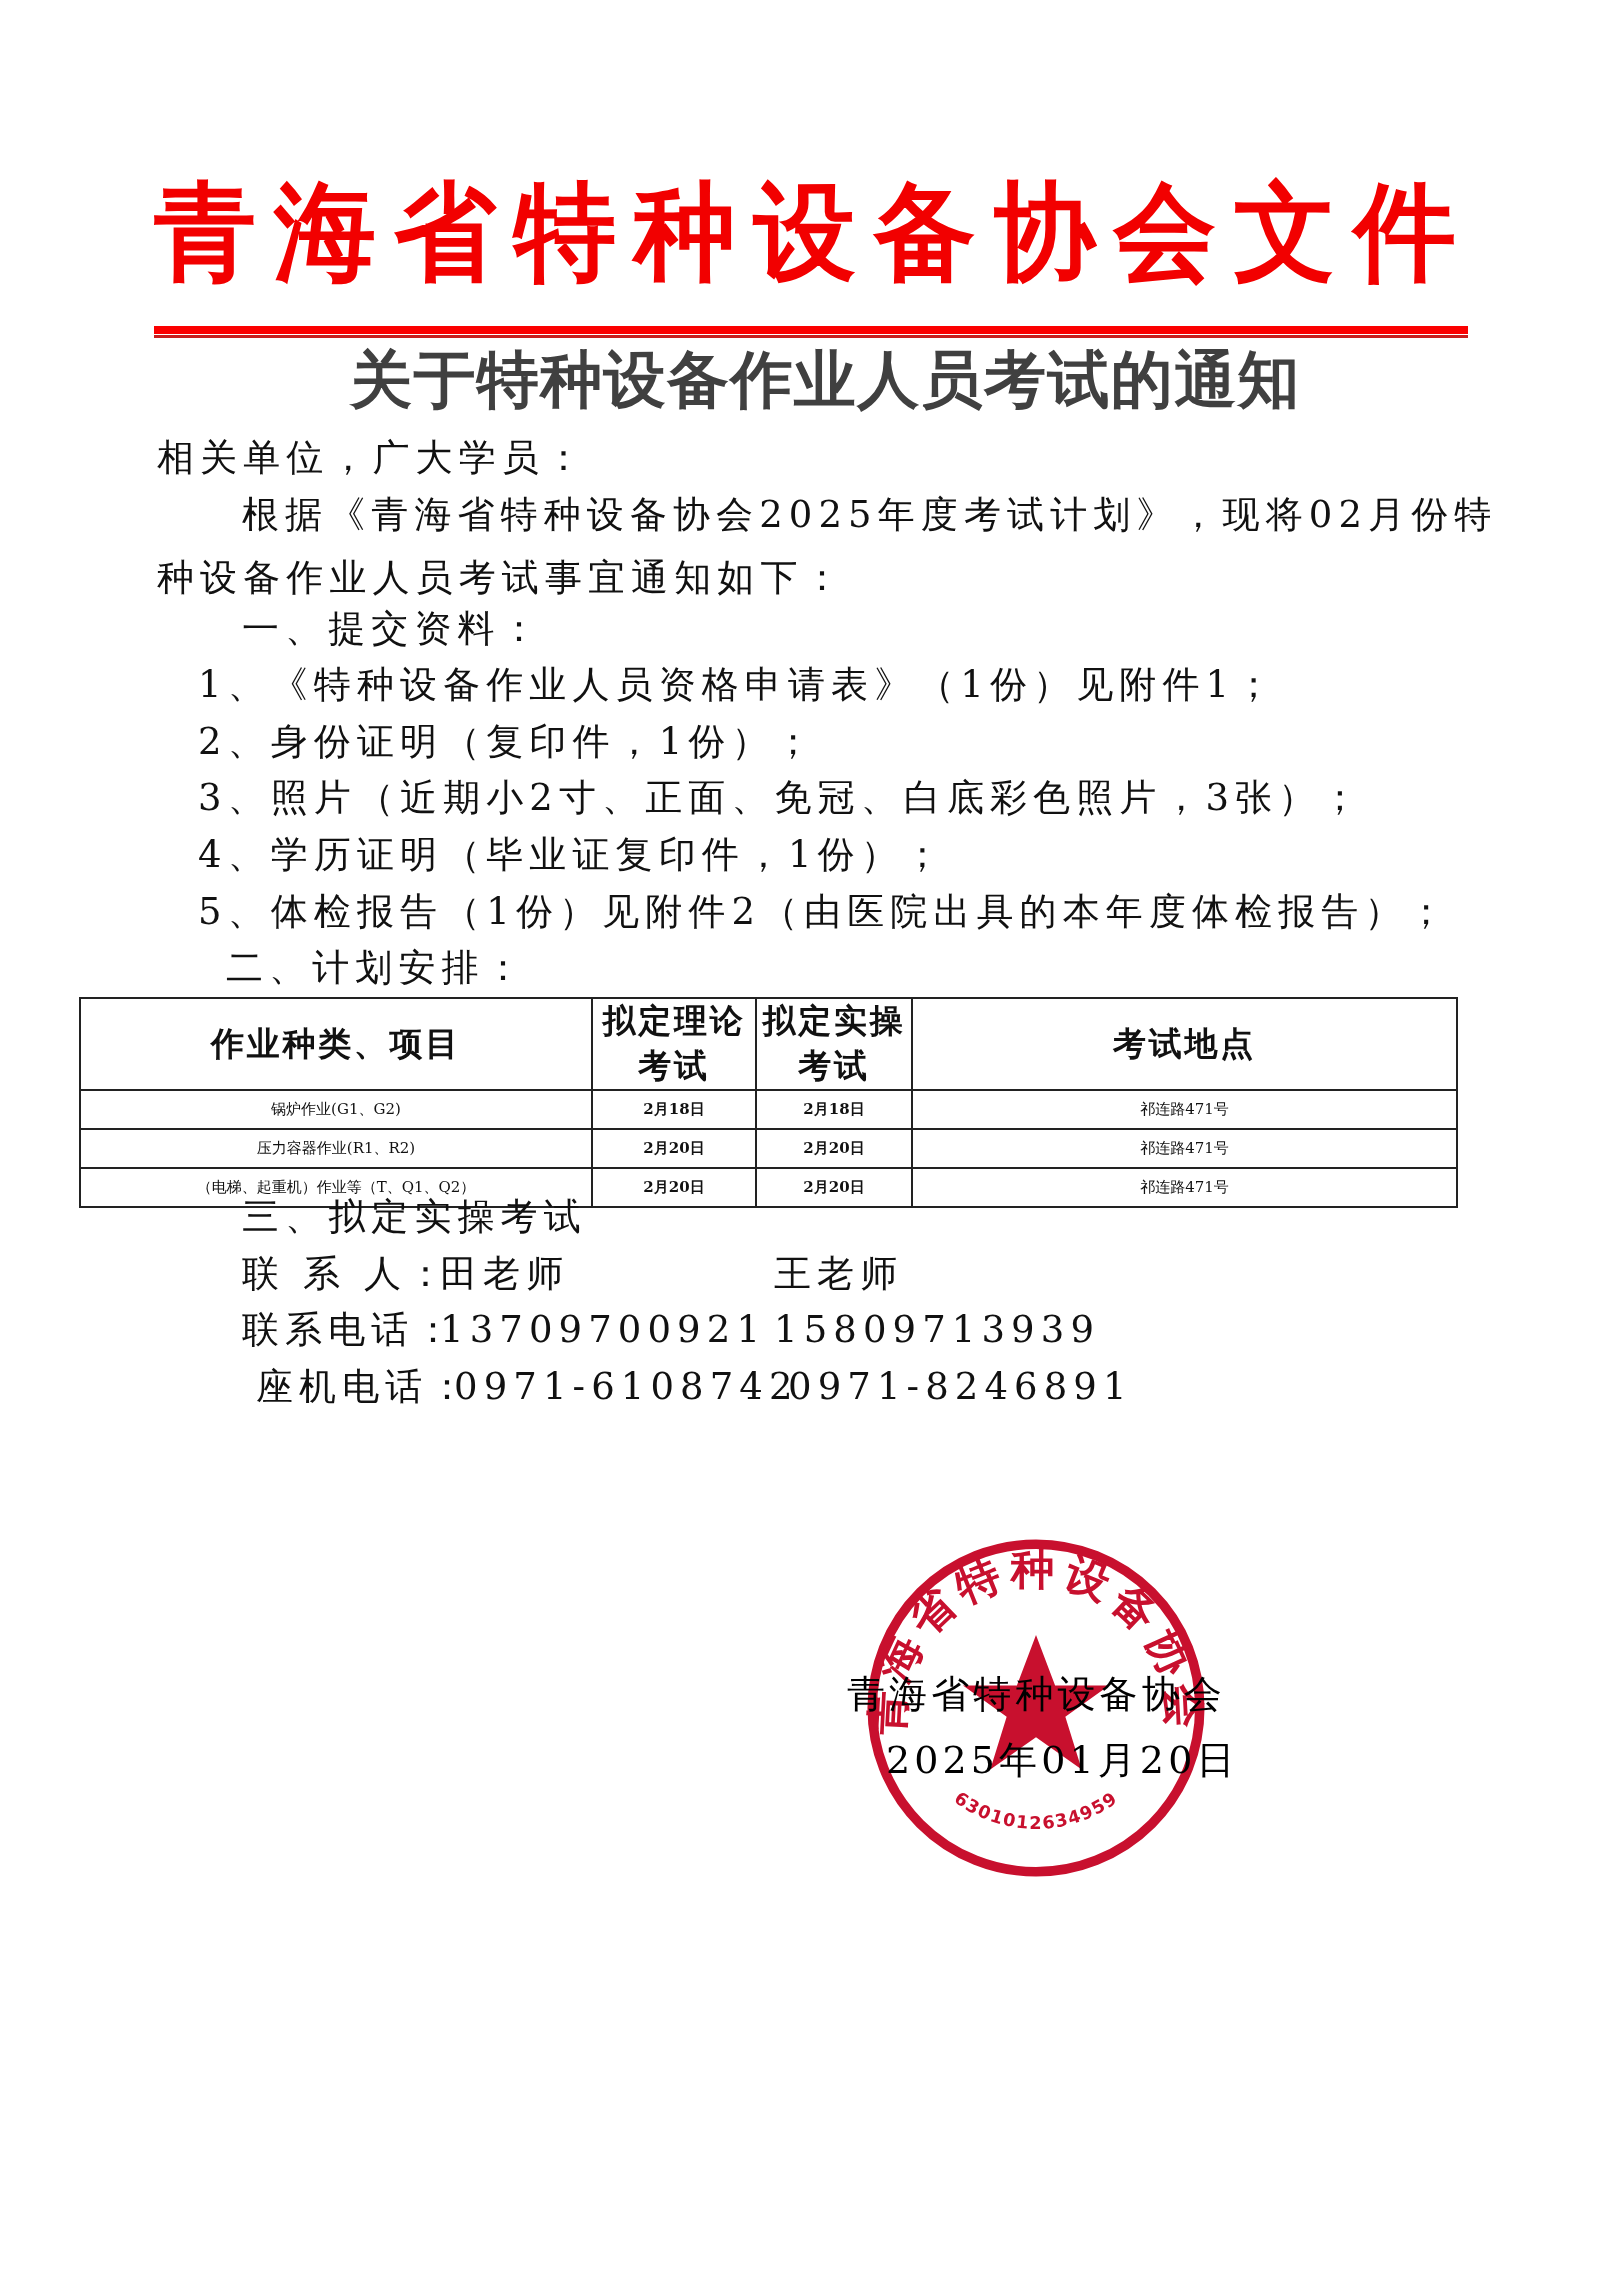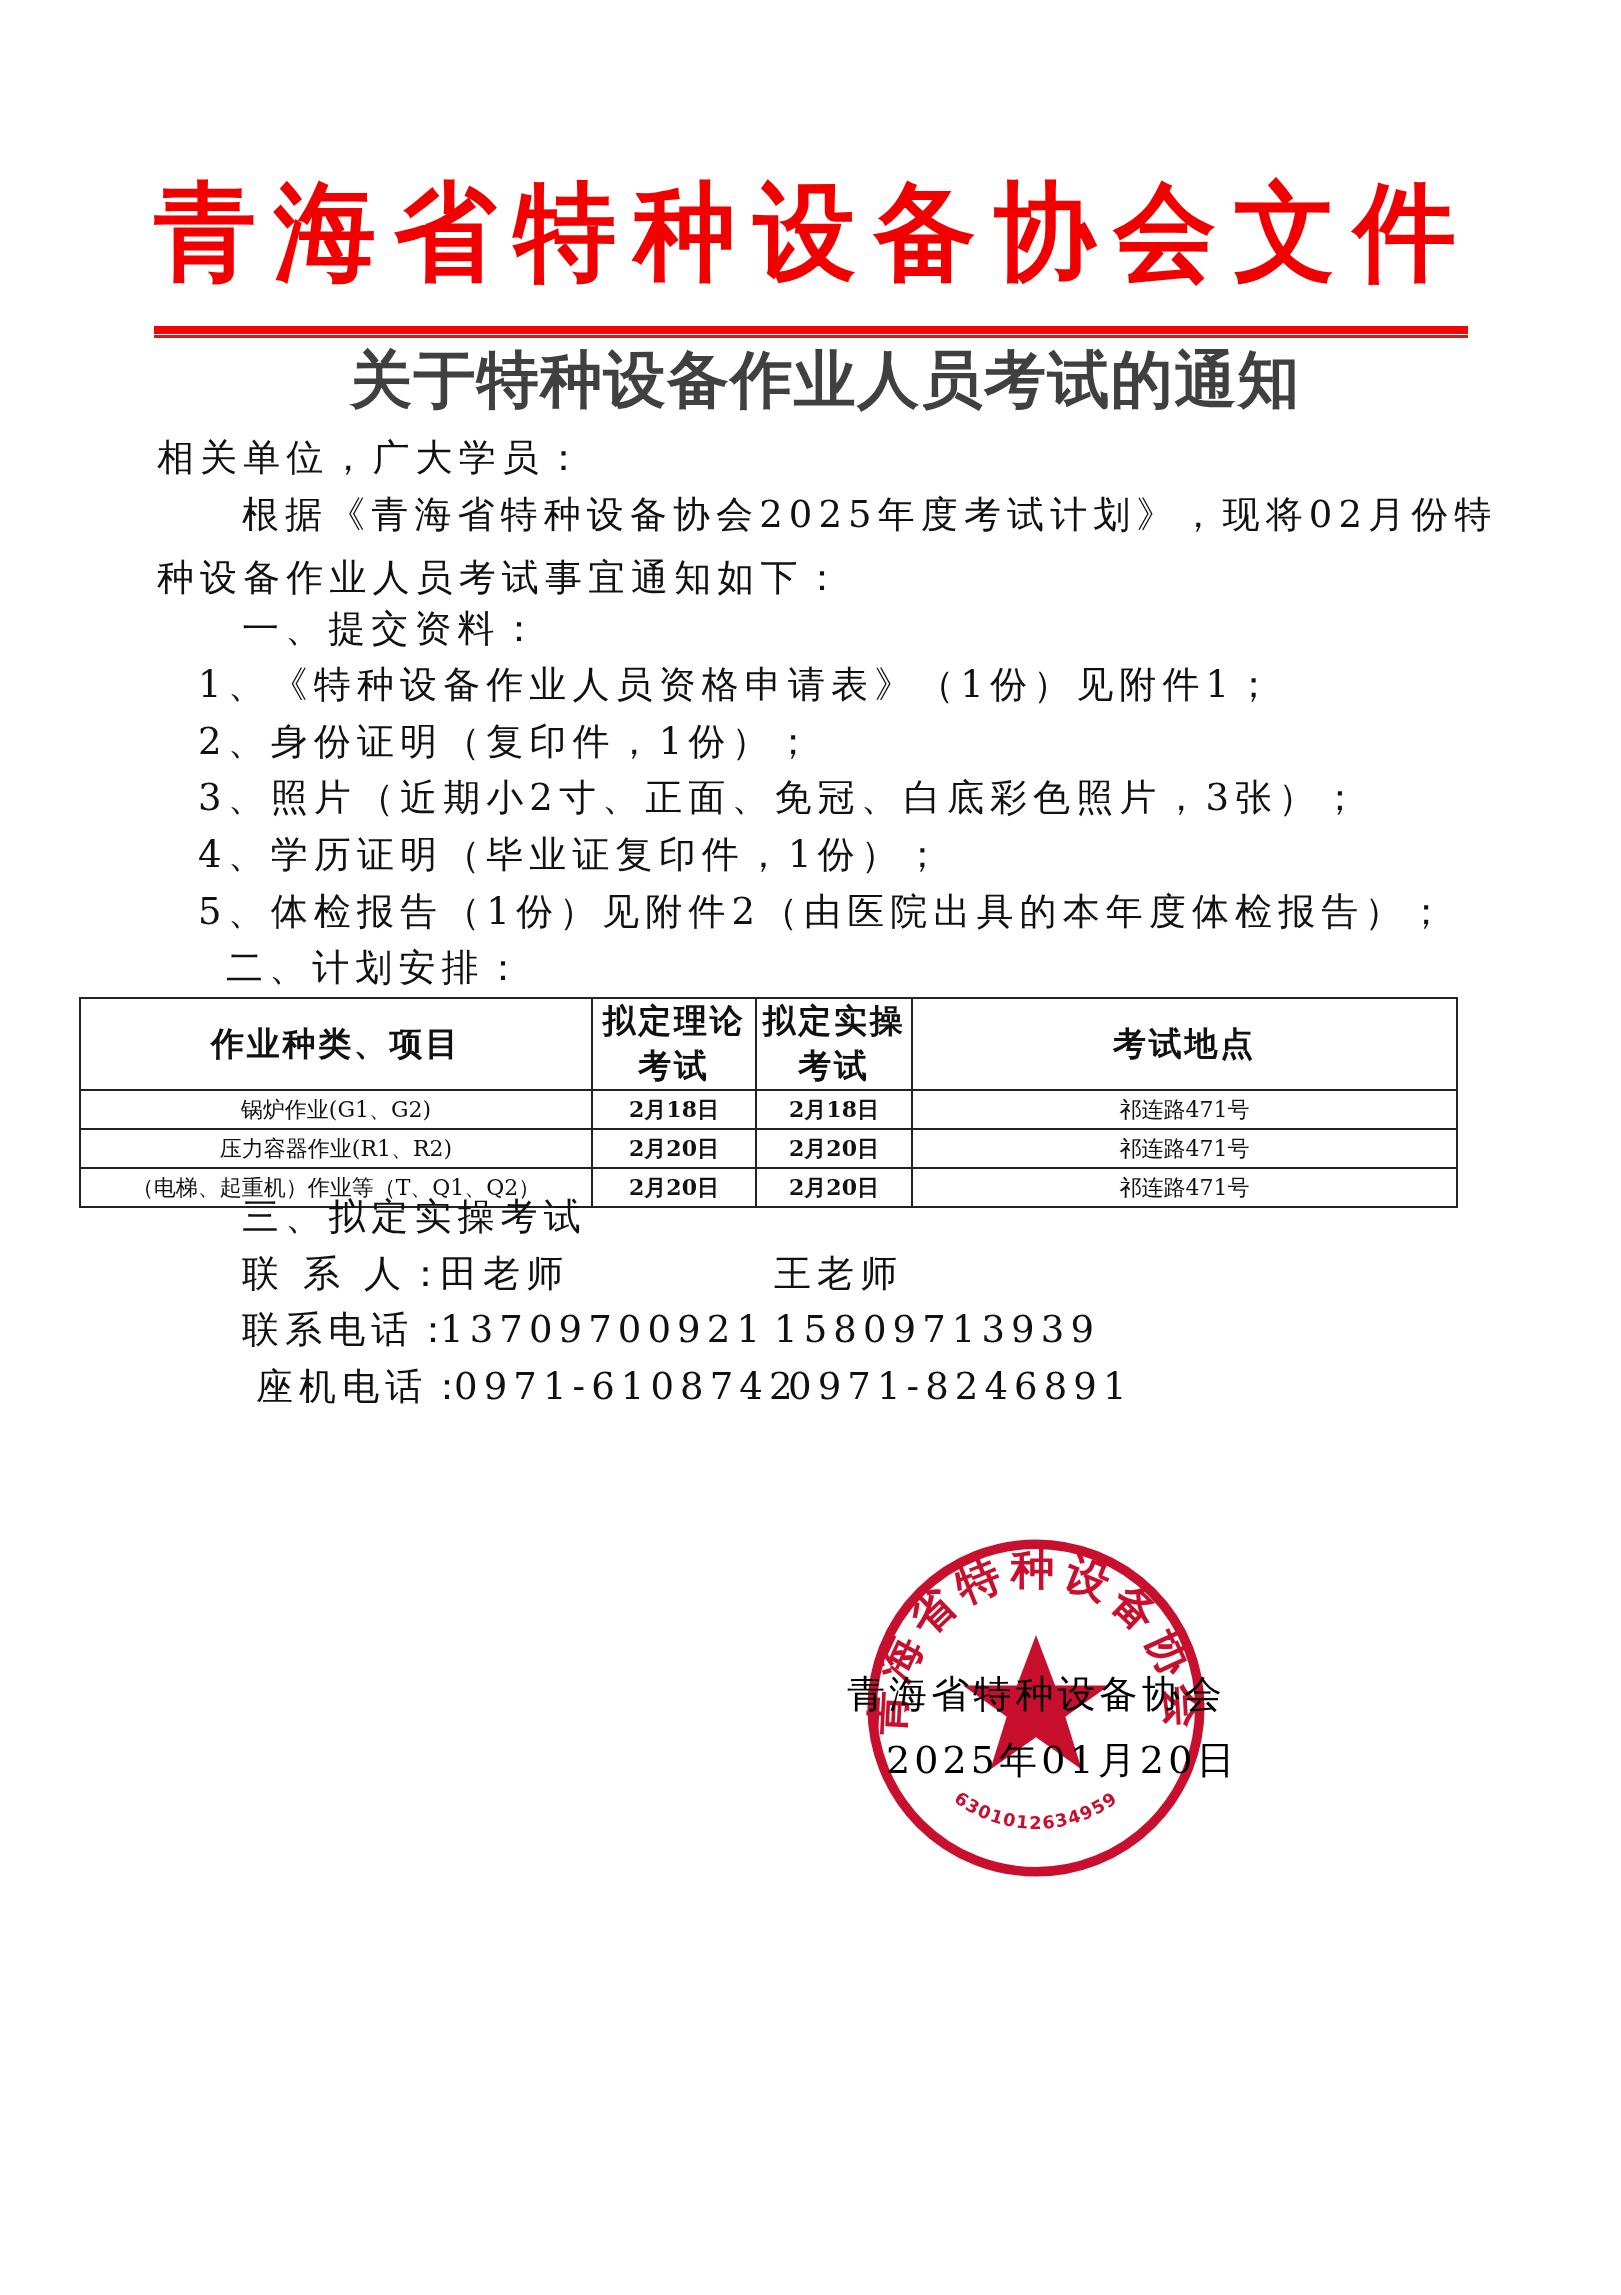--- a/index.html
+++ b/index.html
@@ -33,7 +33,7 @@
       border: 2px solid #222; text-align: center; padding: 0; color: #111;
     }
     table.plan th { height: 59px; font-size: 33px; font-weight: bold; letter-spacing: 2.7px; }
-    table.plan td { height: 37px; font-size: 22px; }
+    table.plan td { height: 37px; font-size: 15px; }
     table.plan td.date { font-weight: bold; }
     .contacts .label { display: inline-block; width: 198px; }
     .contacts .col1  { display: inline-block; width: 334px; }

